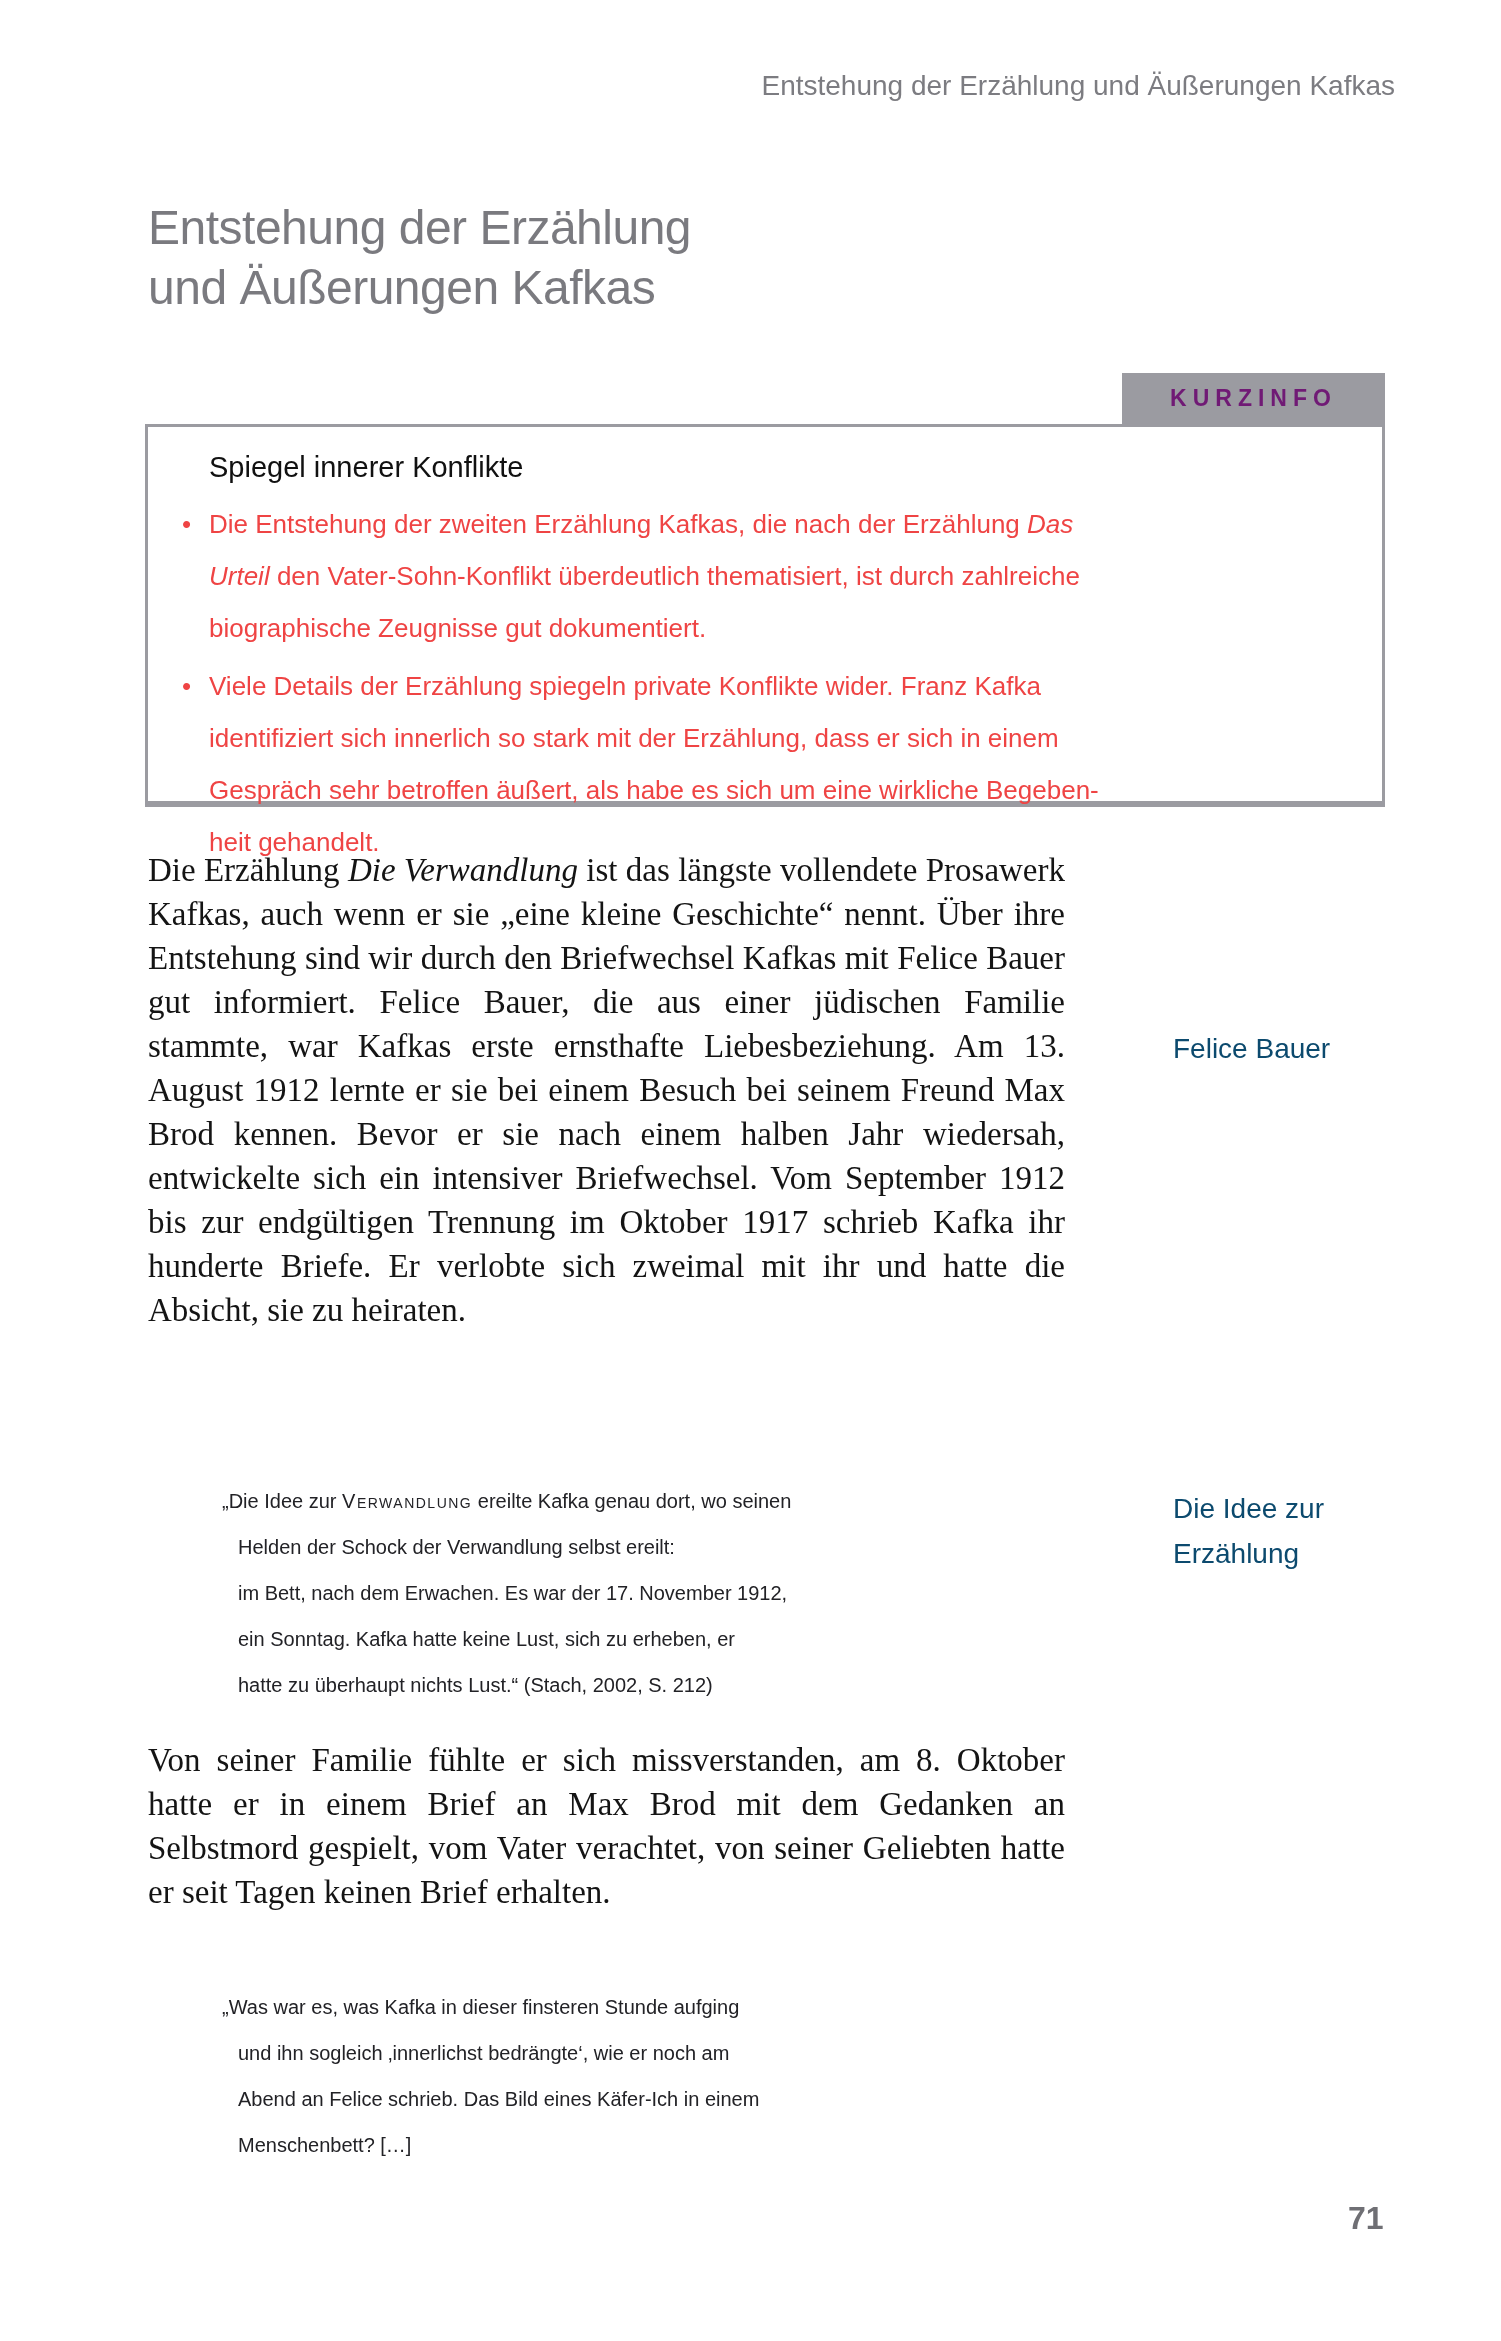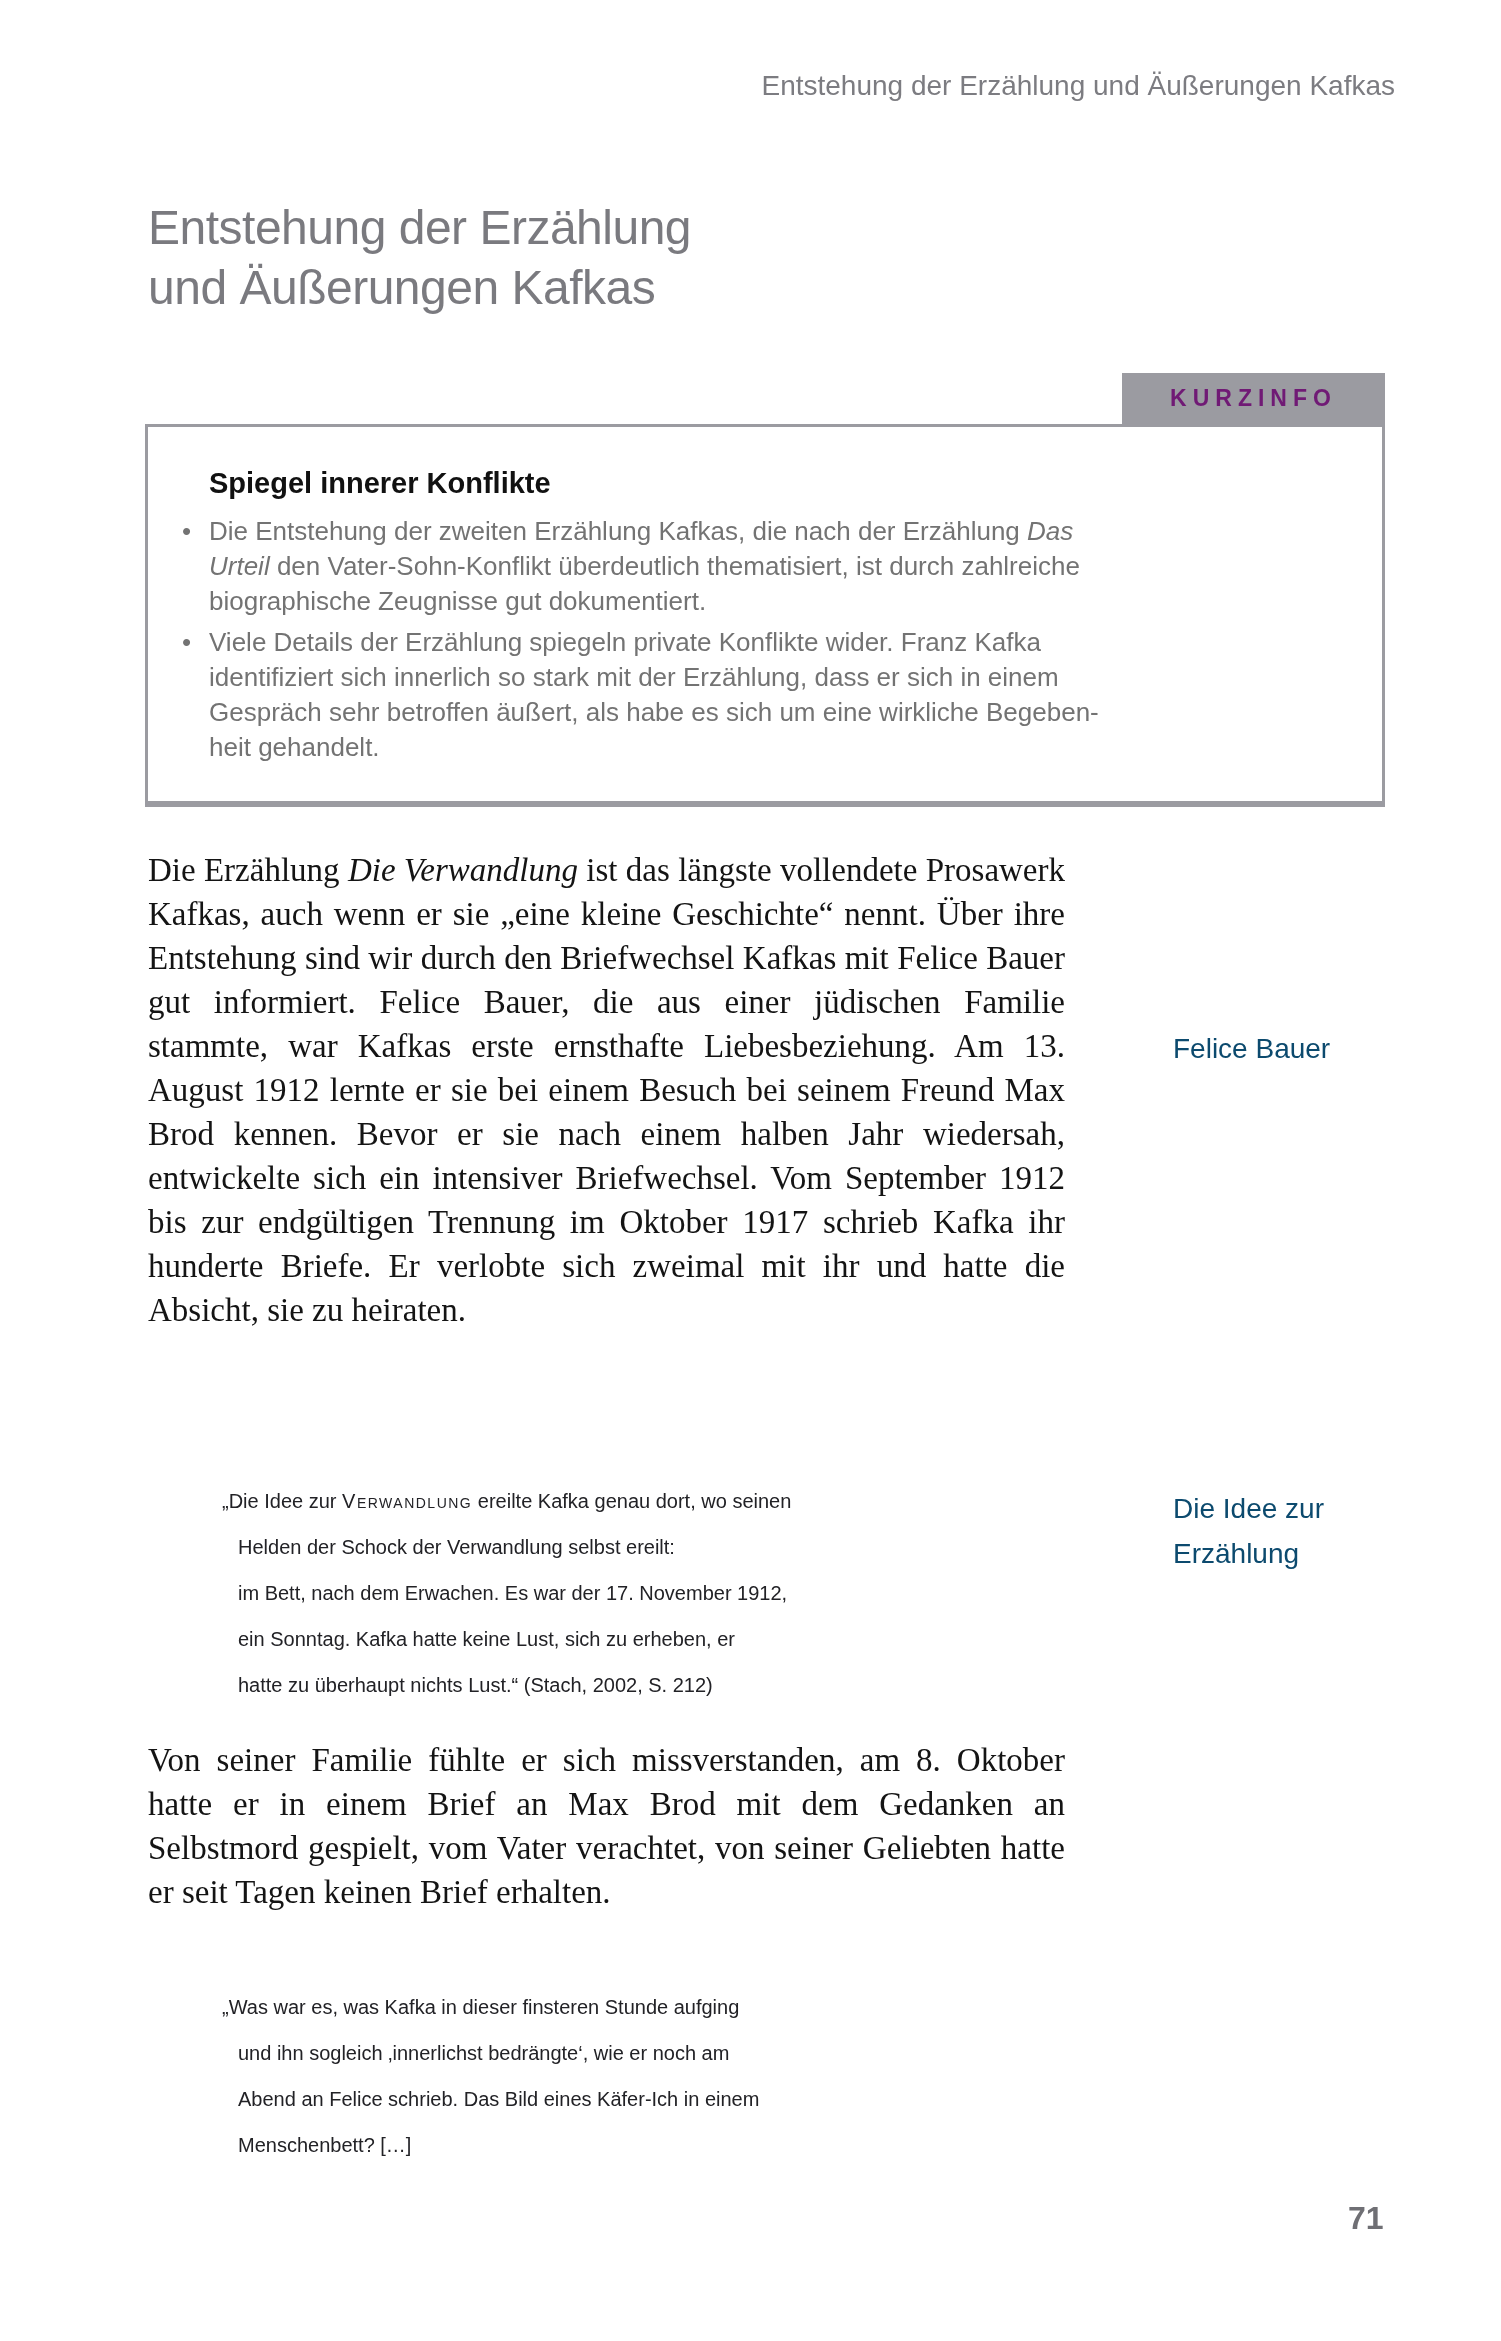--- a/index.html
+++ b/index.html
@@ -61,9 +61,9 @@
     background: #ffffff;
   }
   .kurzinfo-heading {
-    margin: 16px 0 14px 31px;
+    margin: 0 0 14px 31px;
     font-size: 29px;
-    font-weight: 700;
+    font-weight: 400;
     color: #111111;
   }
   .kurzinfo-list {

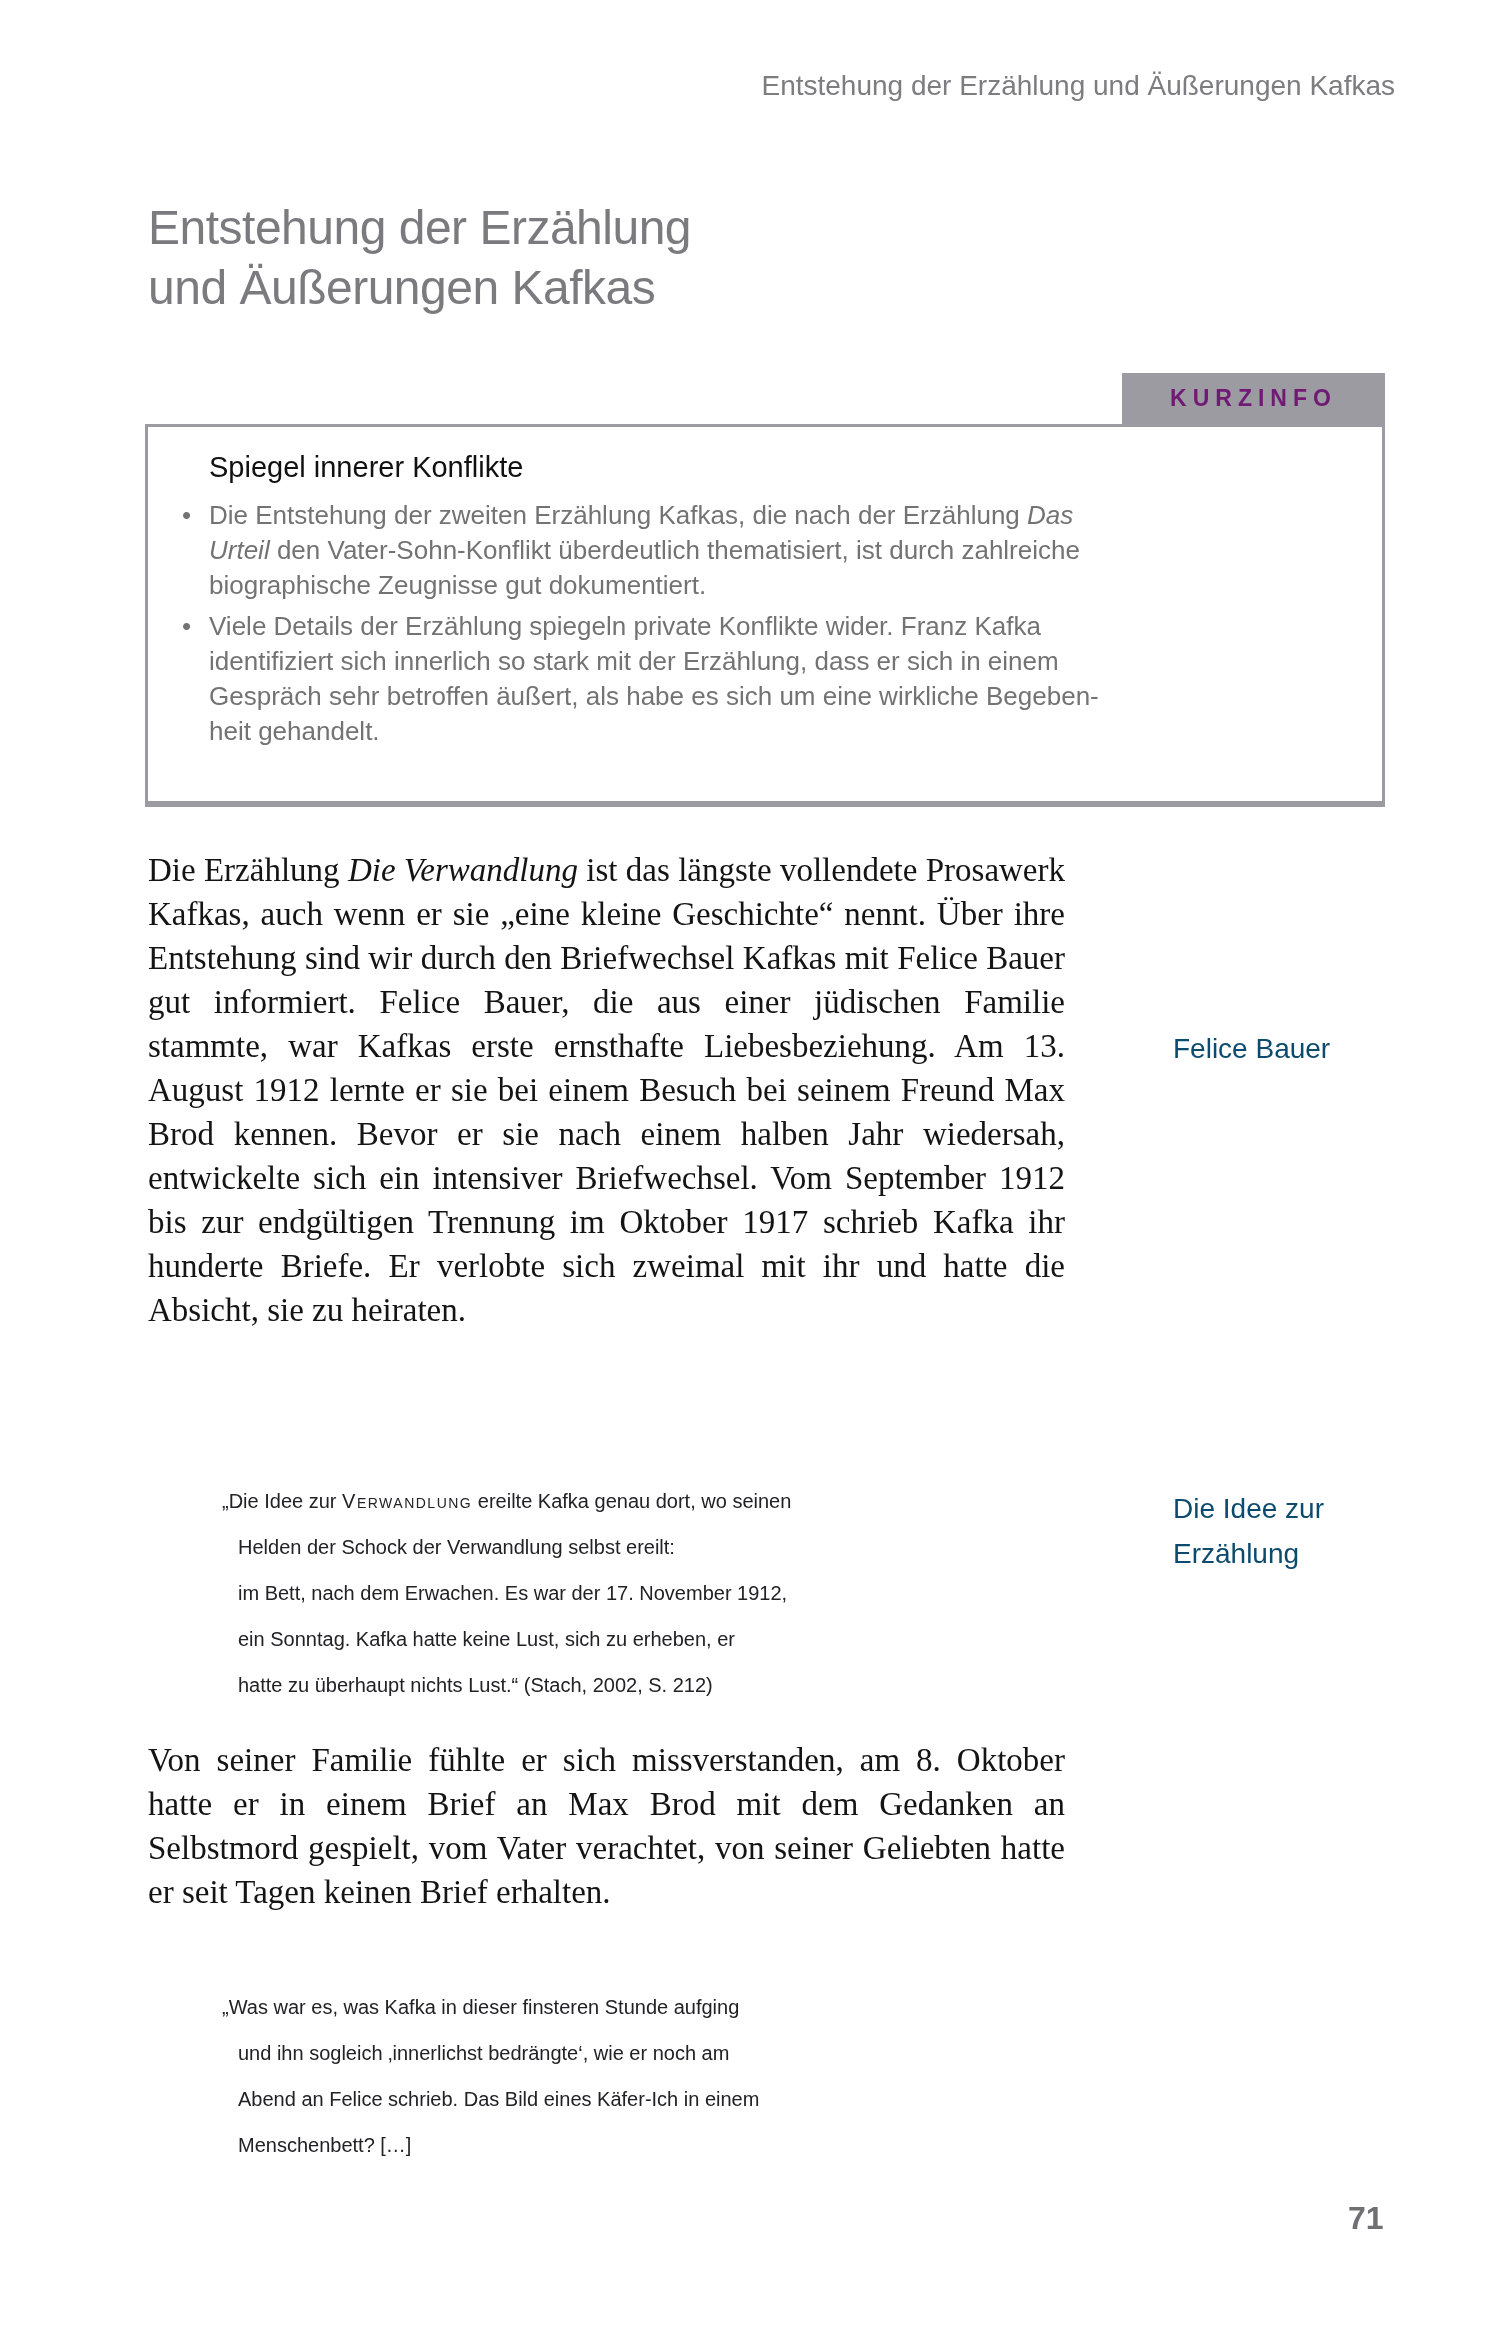--- a/index.html
+++ b/index.html
@@ -71,8 +71,8 @@
     margin: 0;
     padding: 0;
     font-size: 26px;
-    line-height: 35px;
-    color: #737373;
+    line-height: 52px;
+    color: #ef4444;
   }
   .kurzinfo-item {
     position: relative;

